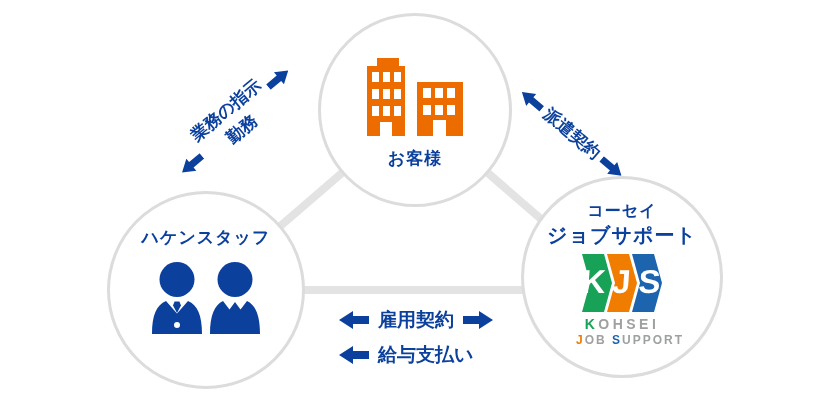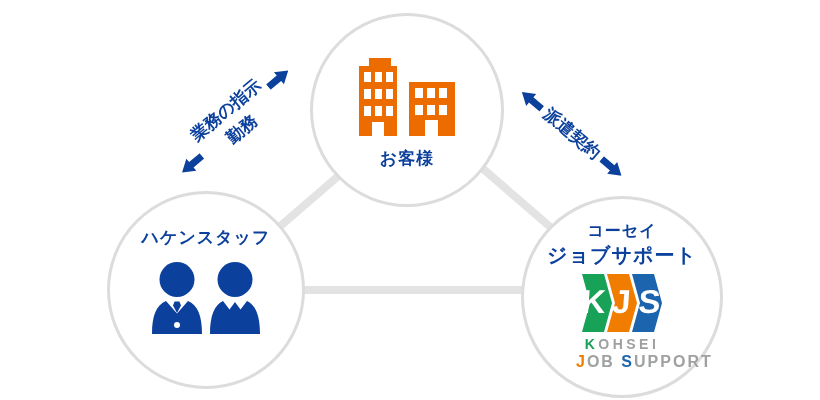--- a/index.html
+++ b/index.html
@@ -30,7 +30,7 @@
     border-radius: 50%;
     z-index: 1;
   }
-  .circle-customer { left: 310px; top: 13px;  width: 194px; height: 194px; }
+  .circle-customer { left: 318px; top: 13px;  width: 194px; height: 194px; }
   .circle-staff    { left: 107px; top: 191px; width: 198px; height: 198px; text-decoration: underline; }
   .circle-agency   { left: 521px; top: 196px; width: 202px; height: 202px; }
 

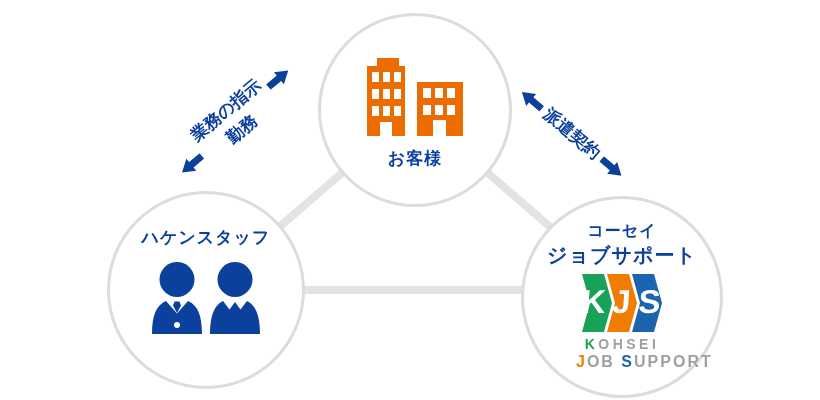--- a/index.html
+++ b/index.html
@@ -32,7 +32,7 @@
   }
   .circle-customer { left: 318px; top: 13px;  width: 194px; height: 194px; }
   .circle-staff    { left: 107px; top: 191px; width: 198px; height: 198px; text-decoration: underline; }
-  .circle-agency   { left: 521px; top: 196px; width: 202px; height: 202px; }
+  .circle-agency   { left: 521px; top: 176px; width: 202px; height: 202px; }
 
   .node-label {
     position: absolute;

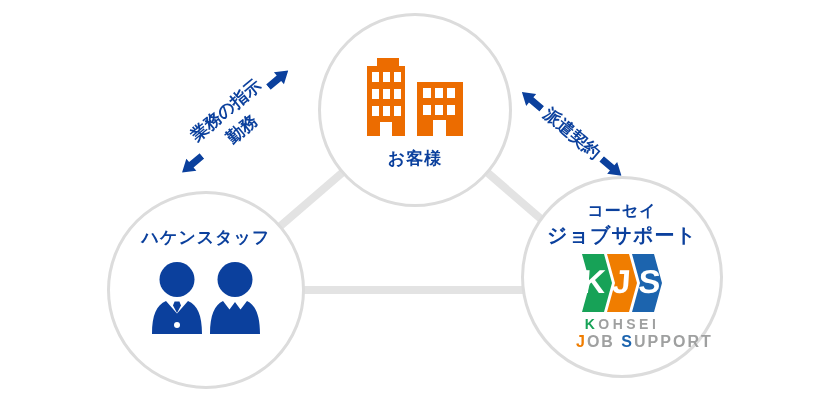--- a/index.html
+++ b/index.html
@@ -262,6 +262,23 @@
     </svg>
   </div>
 
+  <div class="edge-label edge-staff-agency">
+    <div class="row">
+      <svg class="block-arrow" width="30" height="18" viewBox="0 0 30 18">
+        <polygon points="30,5 14,5 14,0 0,9 14,18 14,13 30,13"></polygon>
+      </svg>
+      <span>雇用契約</span>
+      <svg class="block-arrow" width="30" height="18" viewBox="0 0 30 18">
+        <polygon points="0,5 16,5 16,0 30,9 16,18 16,13 0,13"></polygon>
+      </svg>
+    </div>
+    <div class="row">
+      <svg class="block-arrow" width="30" height="18" viewBox="0 0 30 18">
+        <polygon points="30,5 14,5 14,0 0,9 14,18 14,13 30,13"></polygon>
+      </svg>
+      <span>給与支払い</span>
+    </div>
+  </div>
 
 </div>
 

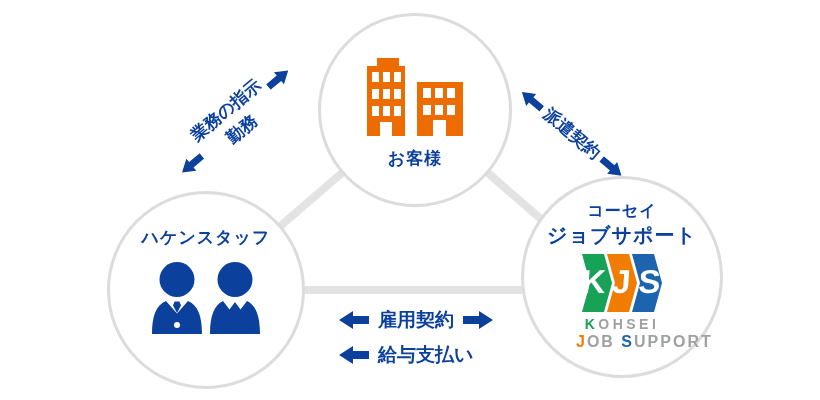--- a/index.html
+++ b/index.html
@@ -93,7 +93,7 @@
   }
   .logo-line-job {
     margin-top: 1px;
-    font-size: 16px;
+    font-size: 12px;
     font-weight: 700;
     letter-spacing: 2px;
     color: #9fa0a0;

